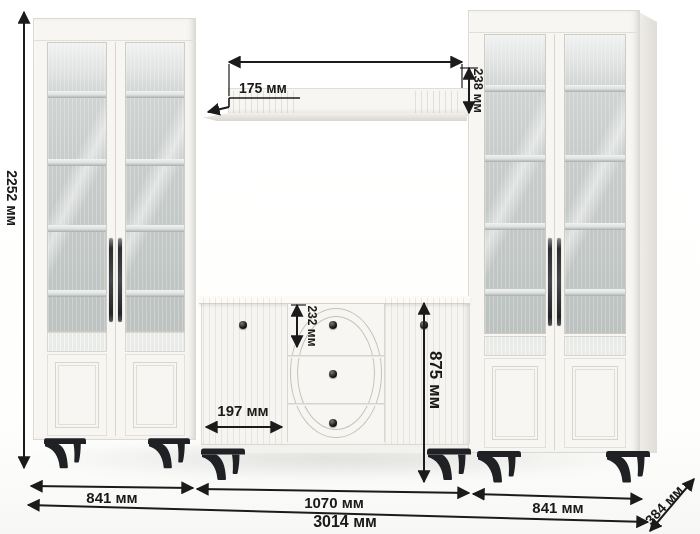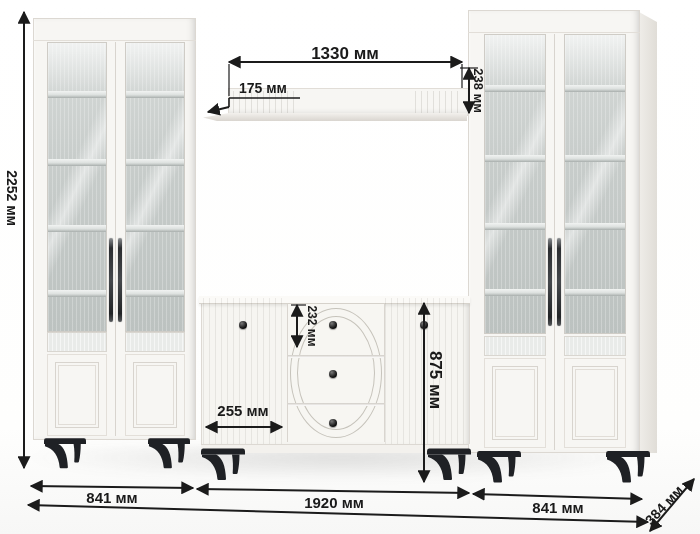--- a/index.html
+++ b/index.html
@@ -232,7 +232,6 @@
     </g>
   </svg>
 
-  <div class="dim-label" style="left:295px;top:44px;width:100px;font-size:17px;">1330 мм</div>
   <div class="dim-label" style="left:227px;top:80px;width:72px;font-size:14px;">175 мм</div>
   <div class="dim-label rot90" style="left:448px;top:83px;width:60px;font-size:13px;">238 мм</div>
   <div class="dim-label rot90" style="left:-23px;top:190px;width:70px;font-size:14px;">2252 мм</div>

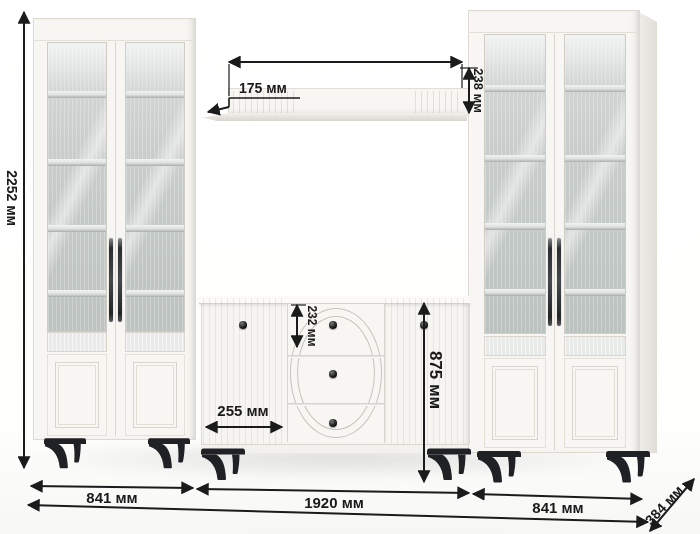--- a/index.html
+++ b/index.html
@@ -237,7 +237,7 @@
   <div class="dim-label rot90" style="left:-23px;top:190px;width:70px;font-size:14px;">2252 мм</div>
   <div class="dim-label rot90" style="left:400px;top:370px;width:70px;font-size:17px;">875 мм</div>
   <div class="dim-label rot90" style="left:285px;top:319px;width:54px;font-size:12px;">232 мм</div>
-  <div class="dim-label" style="left:203px;top:402px;width:80px;font-size:15px;">255 мм</div>
+  <div class="dim-label" style="left:203px;top:402px;width:80px;font-size:15px;">197 мм</div>
   <div class="dim-label" style="left:62px;top:489px;width:100px;font-size:15px;">841 мм</div>
   <div class="dim-label" style="left:284px;top:494px;width:100px;font-size:15px;">1920 мм</div>
   <div class="dim-label" style="left:508px;top:499px;width:100px;font-size:15px;">841 мм</div>

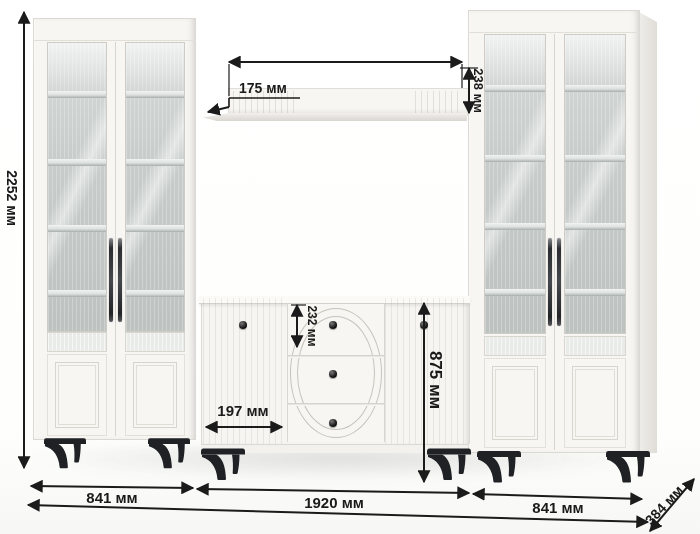--- a/index.html
+++ b/index.html
@@ -239,7 +239,7 @@
   <div class="dim-label rot90" style="left:285px;top:319px;width:54px;font-size:12px;">232 мм</div>
   <div class="dim-label" style="left:203px;top:402px;width:80px;font-size:15px;">197 мм</div>
   <div class="dim-label" style="left:62px;top:489px;width:100px;font-size:15px;">841 мм</div>
-  <div class="dim-label" style="left:284px;top:494px;width:100px;font-size:15px;">1920 мм</div>
+  <div class="dim-label" style="left:284px;top:494px;width:100px;font-size:15px;">1070 мм</div>
   <div class="dim-label" style="left:508px;top:499px;width:100px;font-size:15px;">841 мм</div>
   <div class="dim-label" style="left:629px;top:497px;width:70px;font-size:14px;transform:rotate(-47deg);">384 мм</div>
 

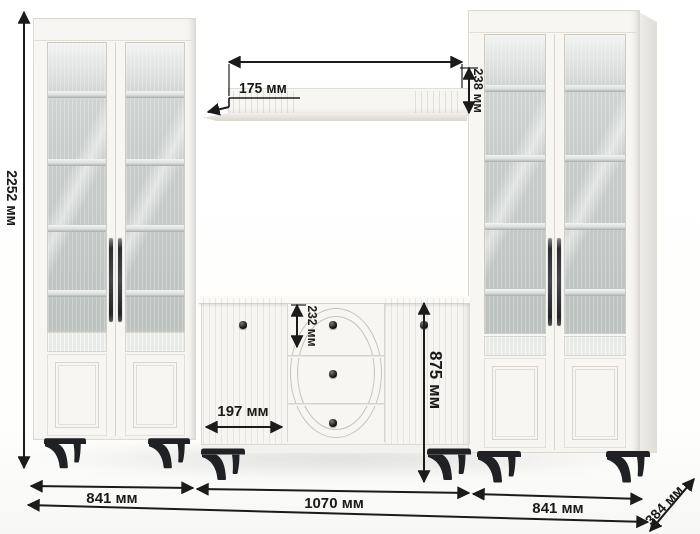--- a/index.html
+++ b/index.html
@@ -241,6 +241,7 @@
   <div class="dim-label" style="left:62px;top:489px;width:100px;font-size:15px;">841 мм</div>
   <div class="dim-label" style="left:284px;top:494px;width:100px;font-size:15px;">1070 мм</div>
   <div class="dim-label" style="left:508px;top:499px;width:100px;font-size:15px;">841 мм</div>
+  <div class="dim-label" style="left:295px;top:513px;width:100px;font-size:16px;">3014 мм</div>
   <div class="dim-label" style="left:629px;top:497px;width:70px;font-size:14px;transform:rotate(-47deg);">384 мм</div>
 
 

